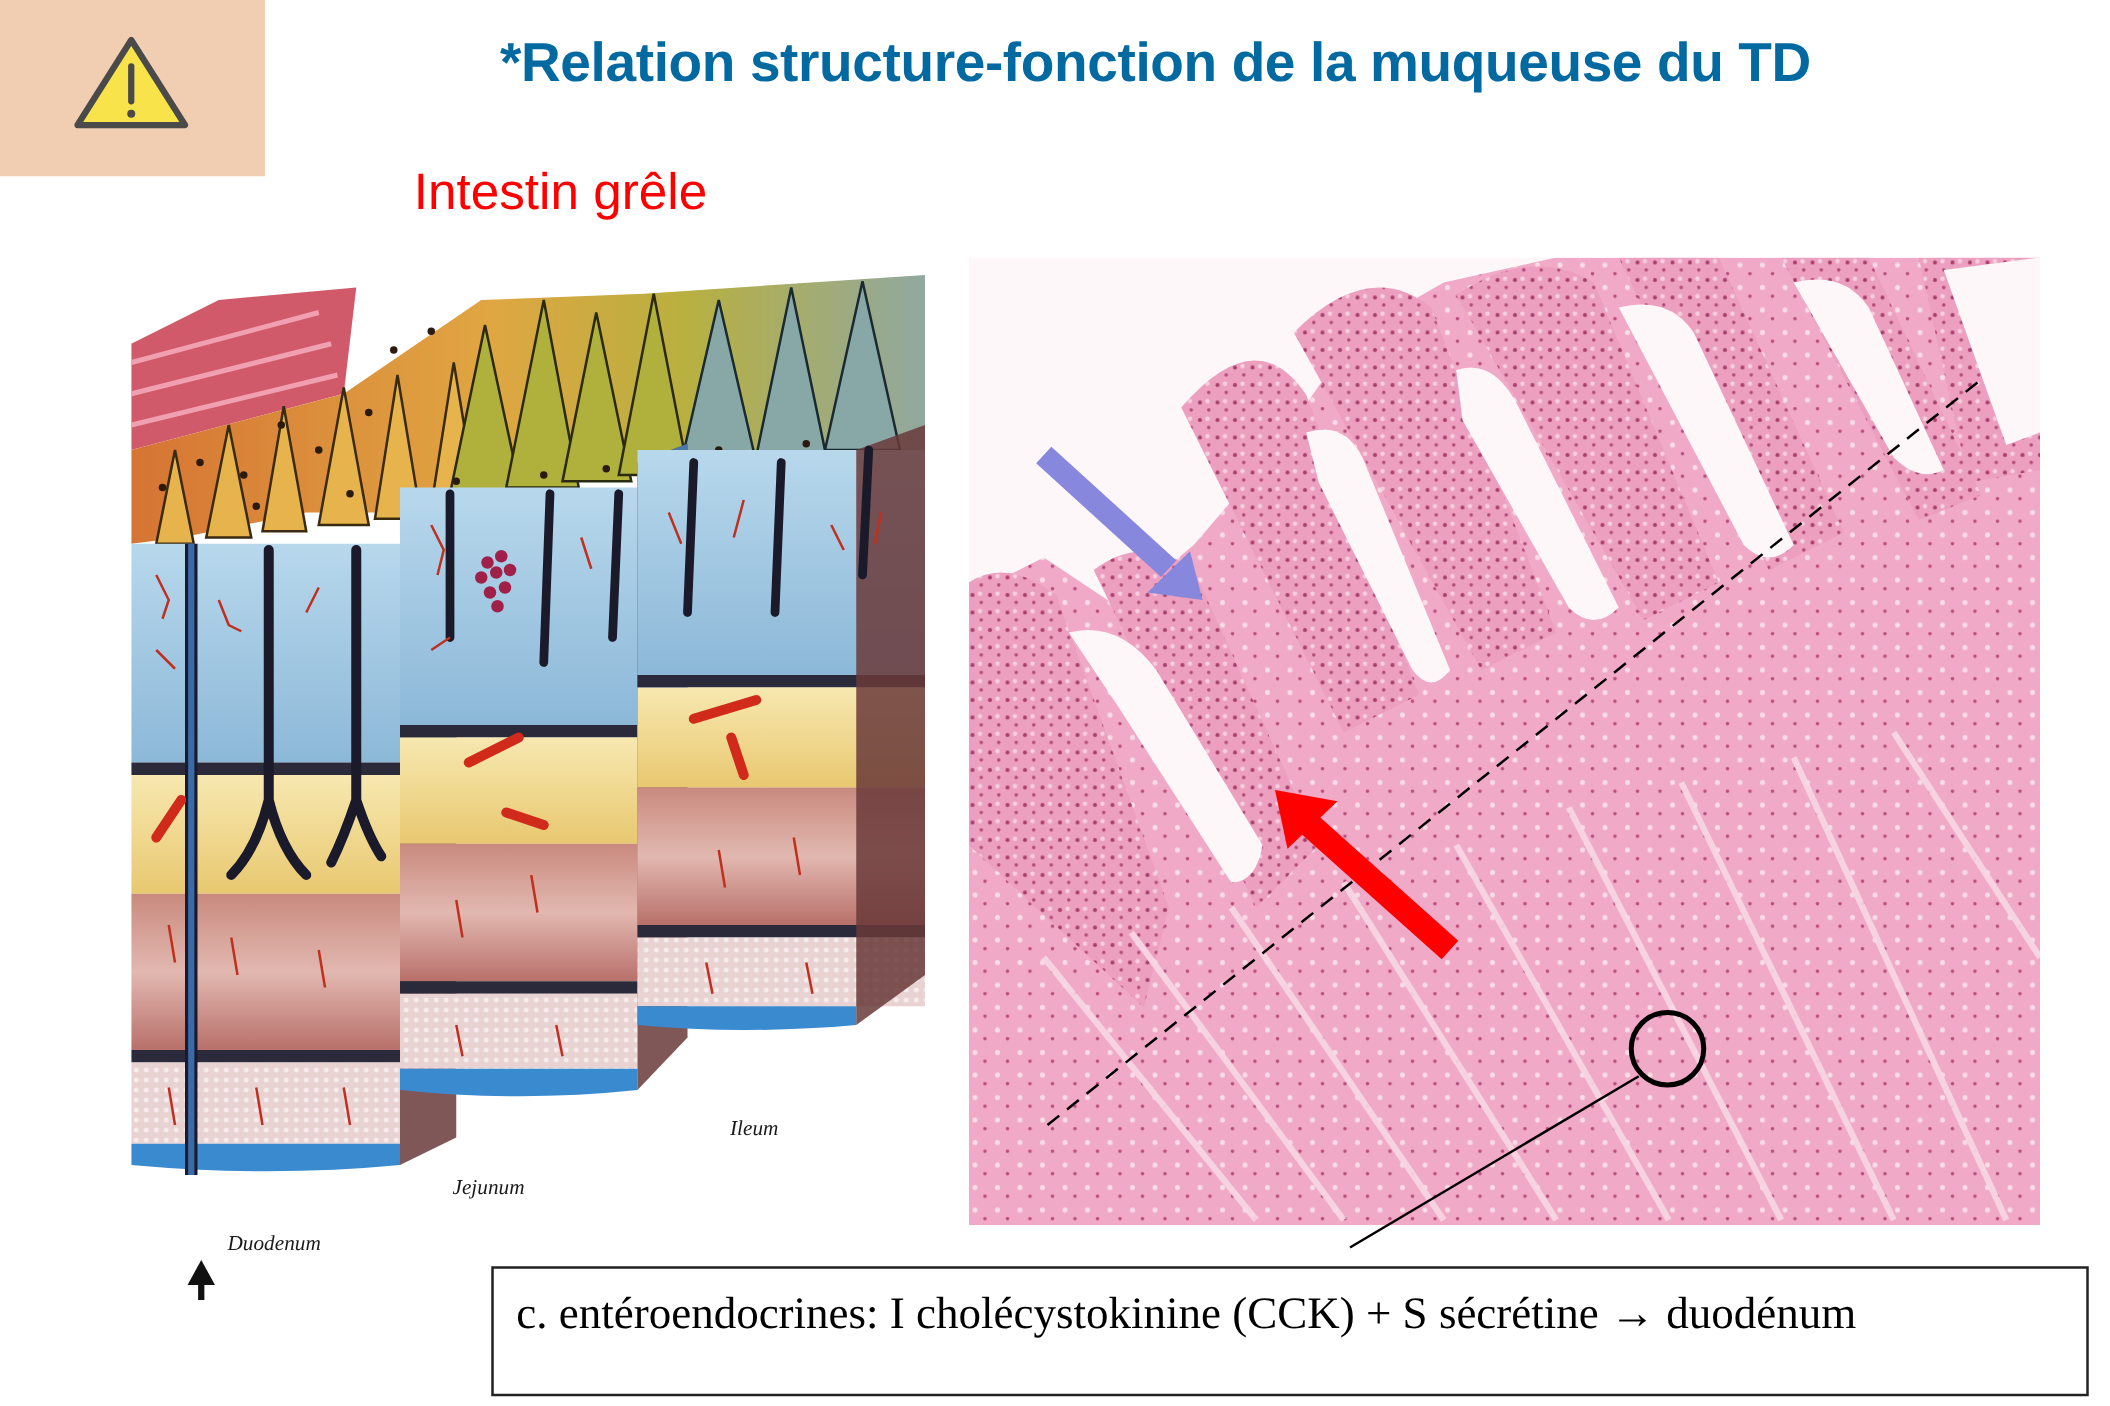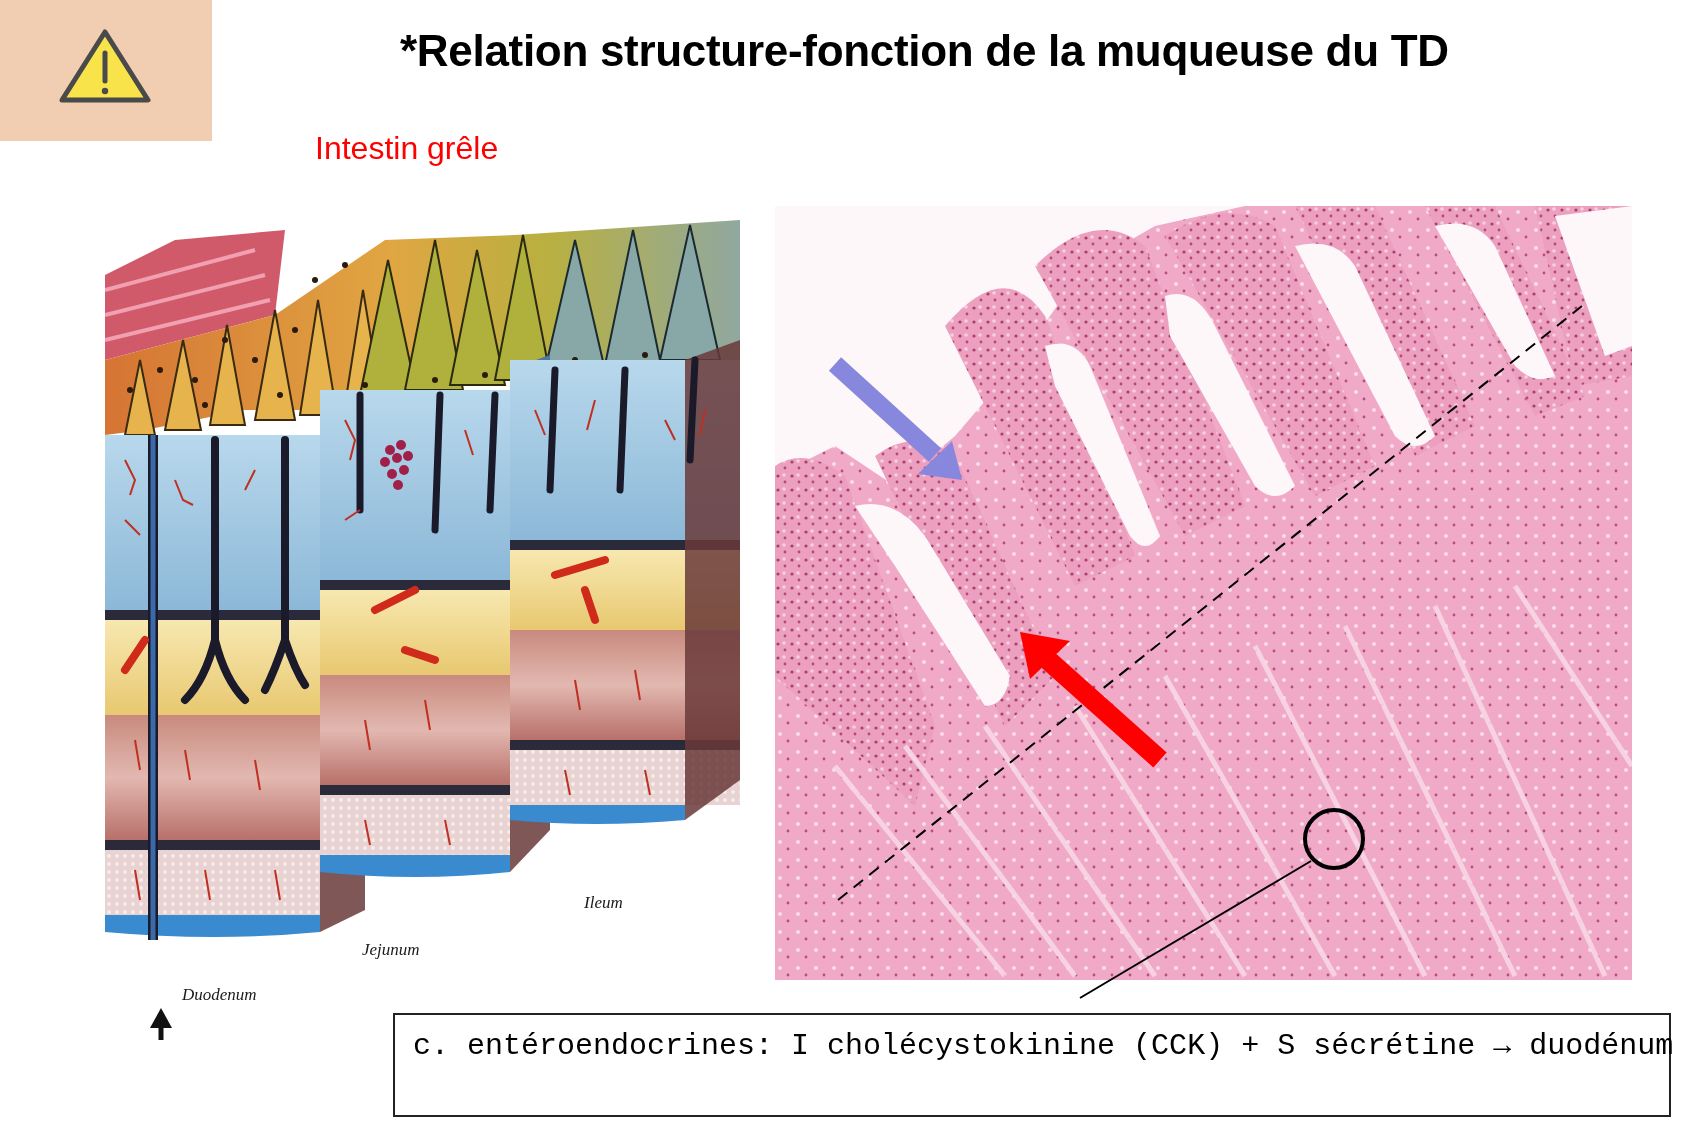--- a/index.html
+++ b/index.html
@@ -37,7 +37,7 @@
       font-family: "Liberation Sans", sans-serif;
       font-weight: bold;
       font-size: 44px;
-      color: #000000;
+      color: #0369a1;
       white-space: nowrap;
       letter-spacing: -0.3px;
     }

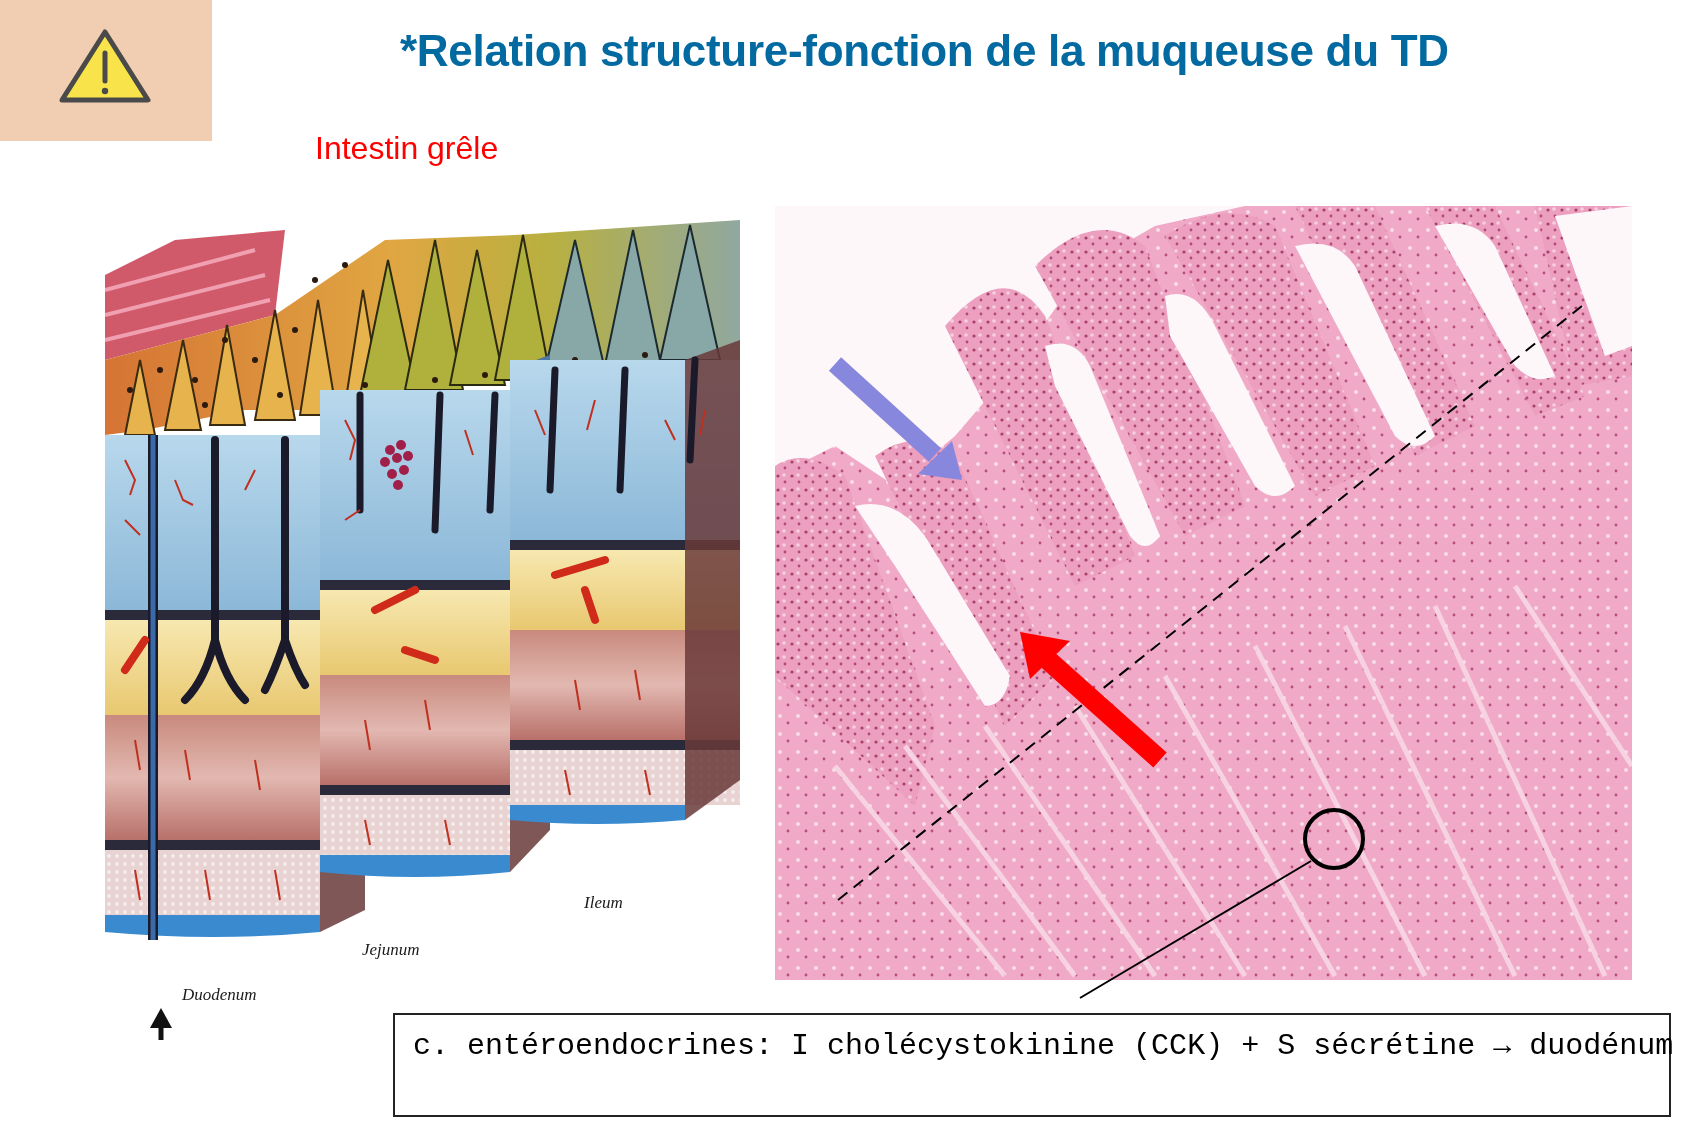--- a/index.html
+++ b/index.html
@@ -43,10 +43,10 @@
     }
     .subtitle {
       position: absolute;
-      left: 315px;
+      left: 331px;
       top: 130px;
       font-family: "Liberation Sans", sans-serif;
-      font-size: 32px;
+      font-size: 41px;
       color: #ff0000;
       white-space: nowrap;
     }

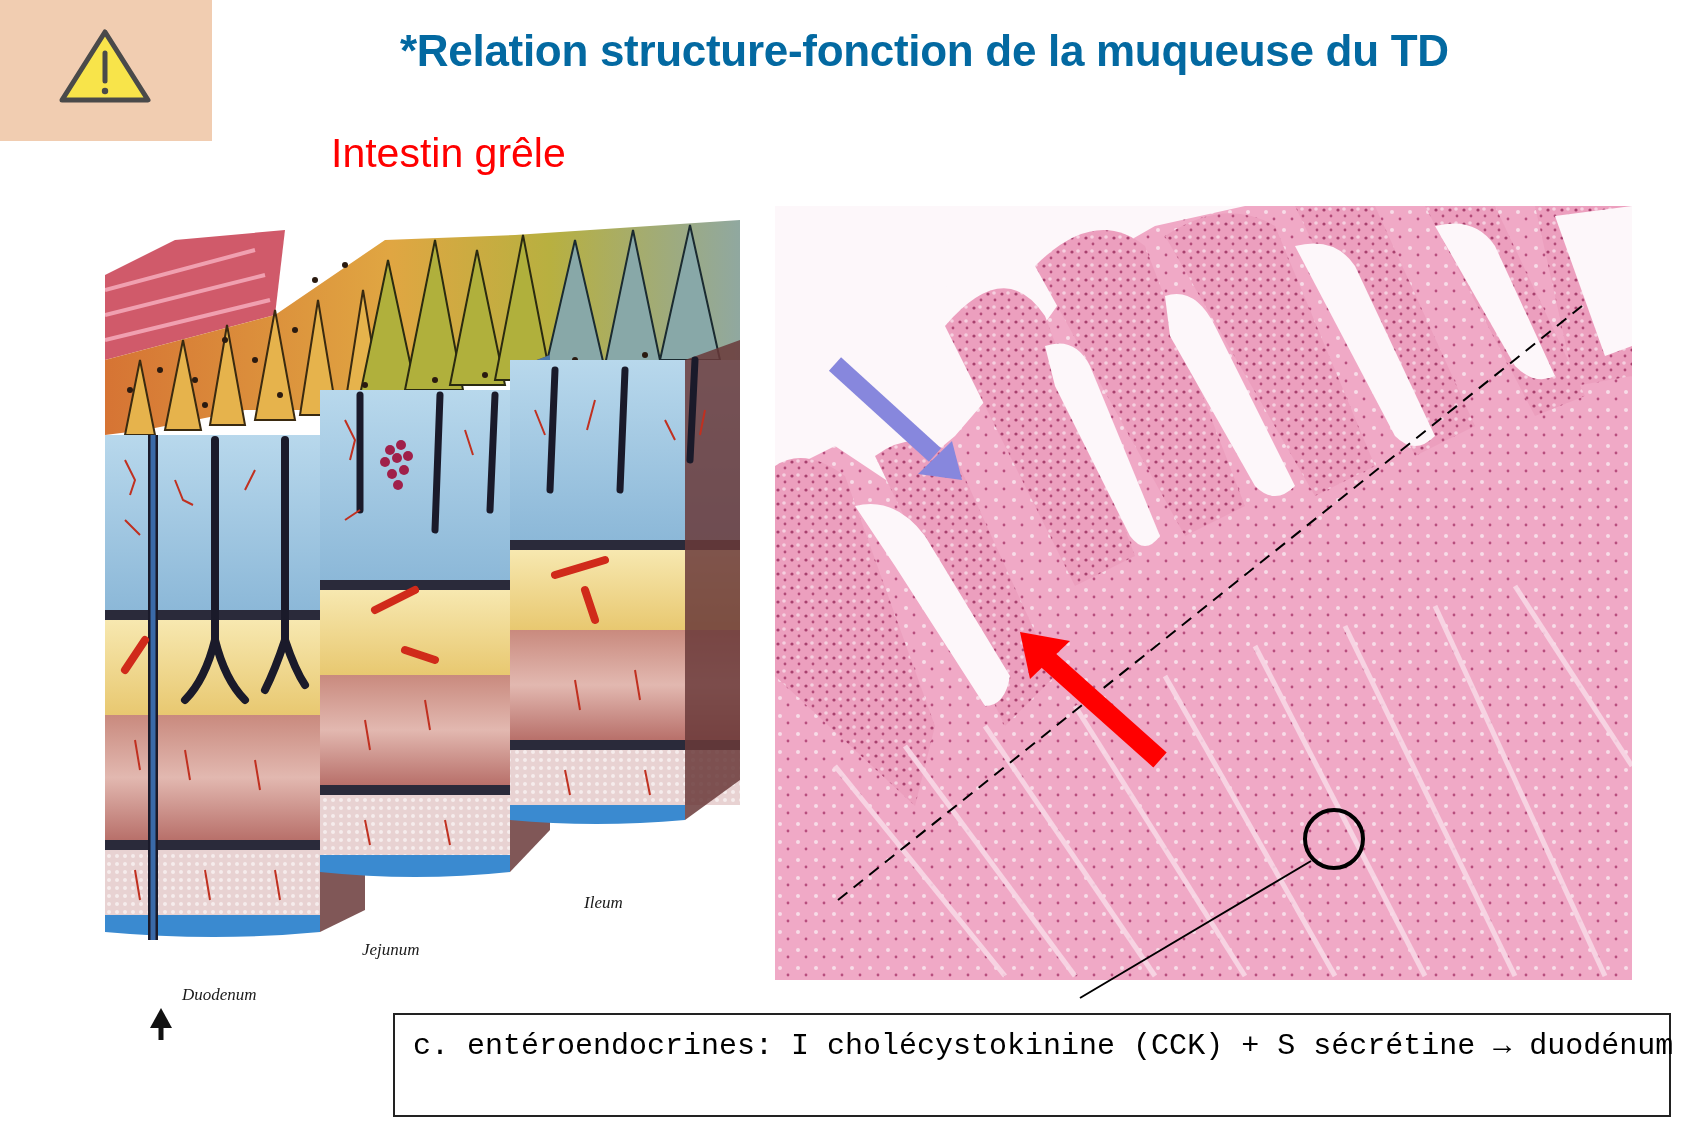--- a/index.html
+++ b/index.html
@@ -106,8 +106,8 @@
     }
     .callout-line {
       position: absolute;
-      font-family: Liberation Mono, monospace;
-      font-size: 30px;
+      font-family: Liberation Serif, serif;
+      font-size: 36px;
       color: #000000;
       white-space: nowrap;
     }

